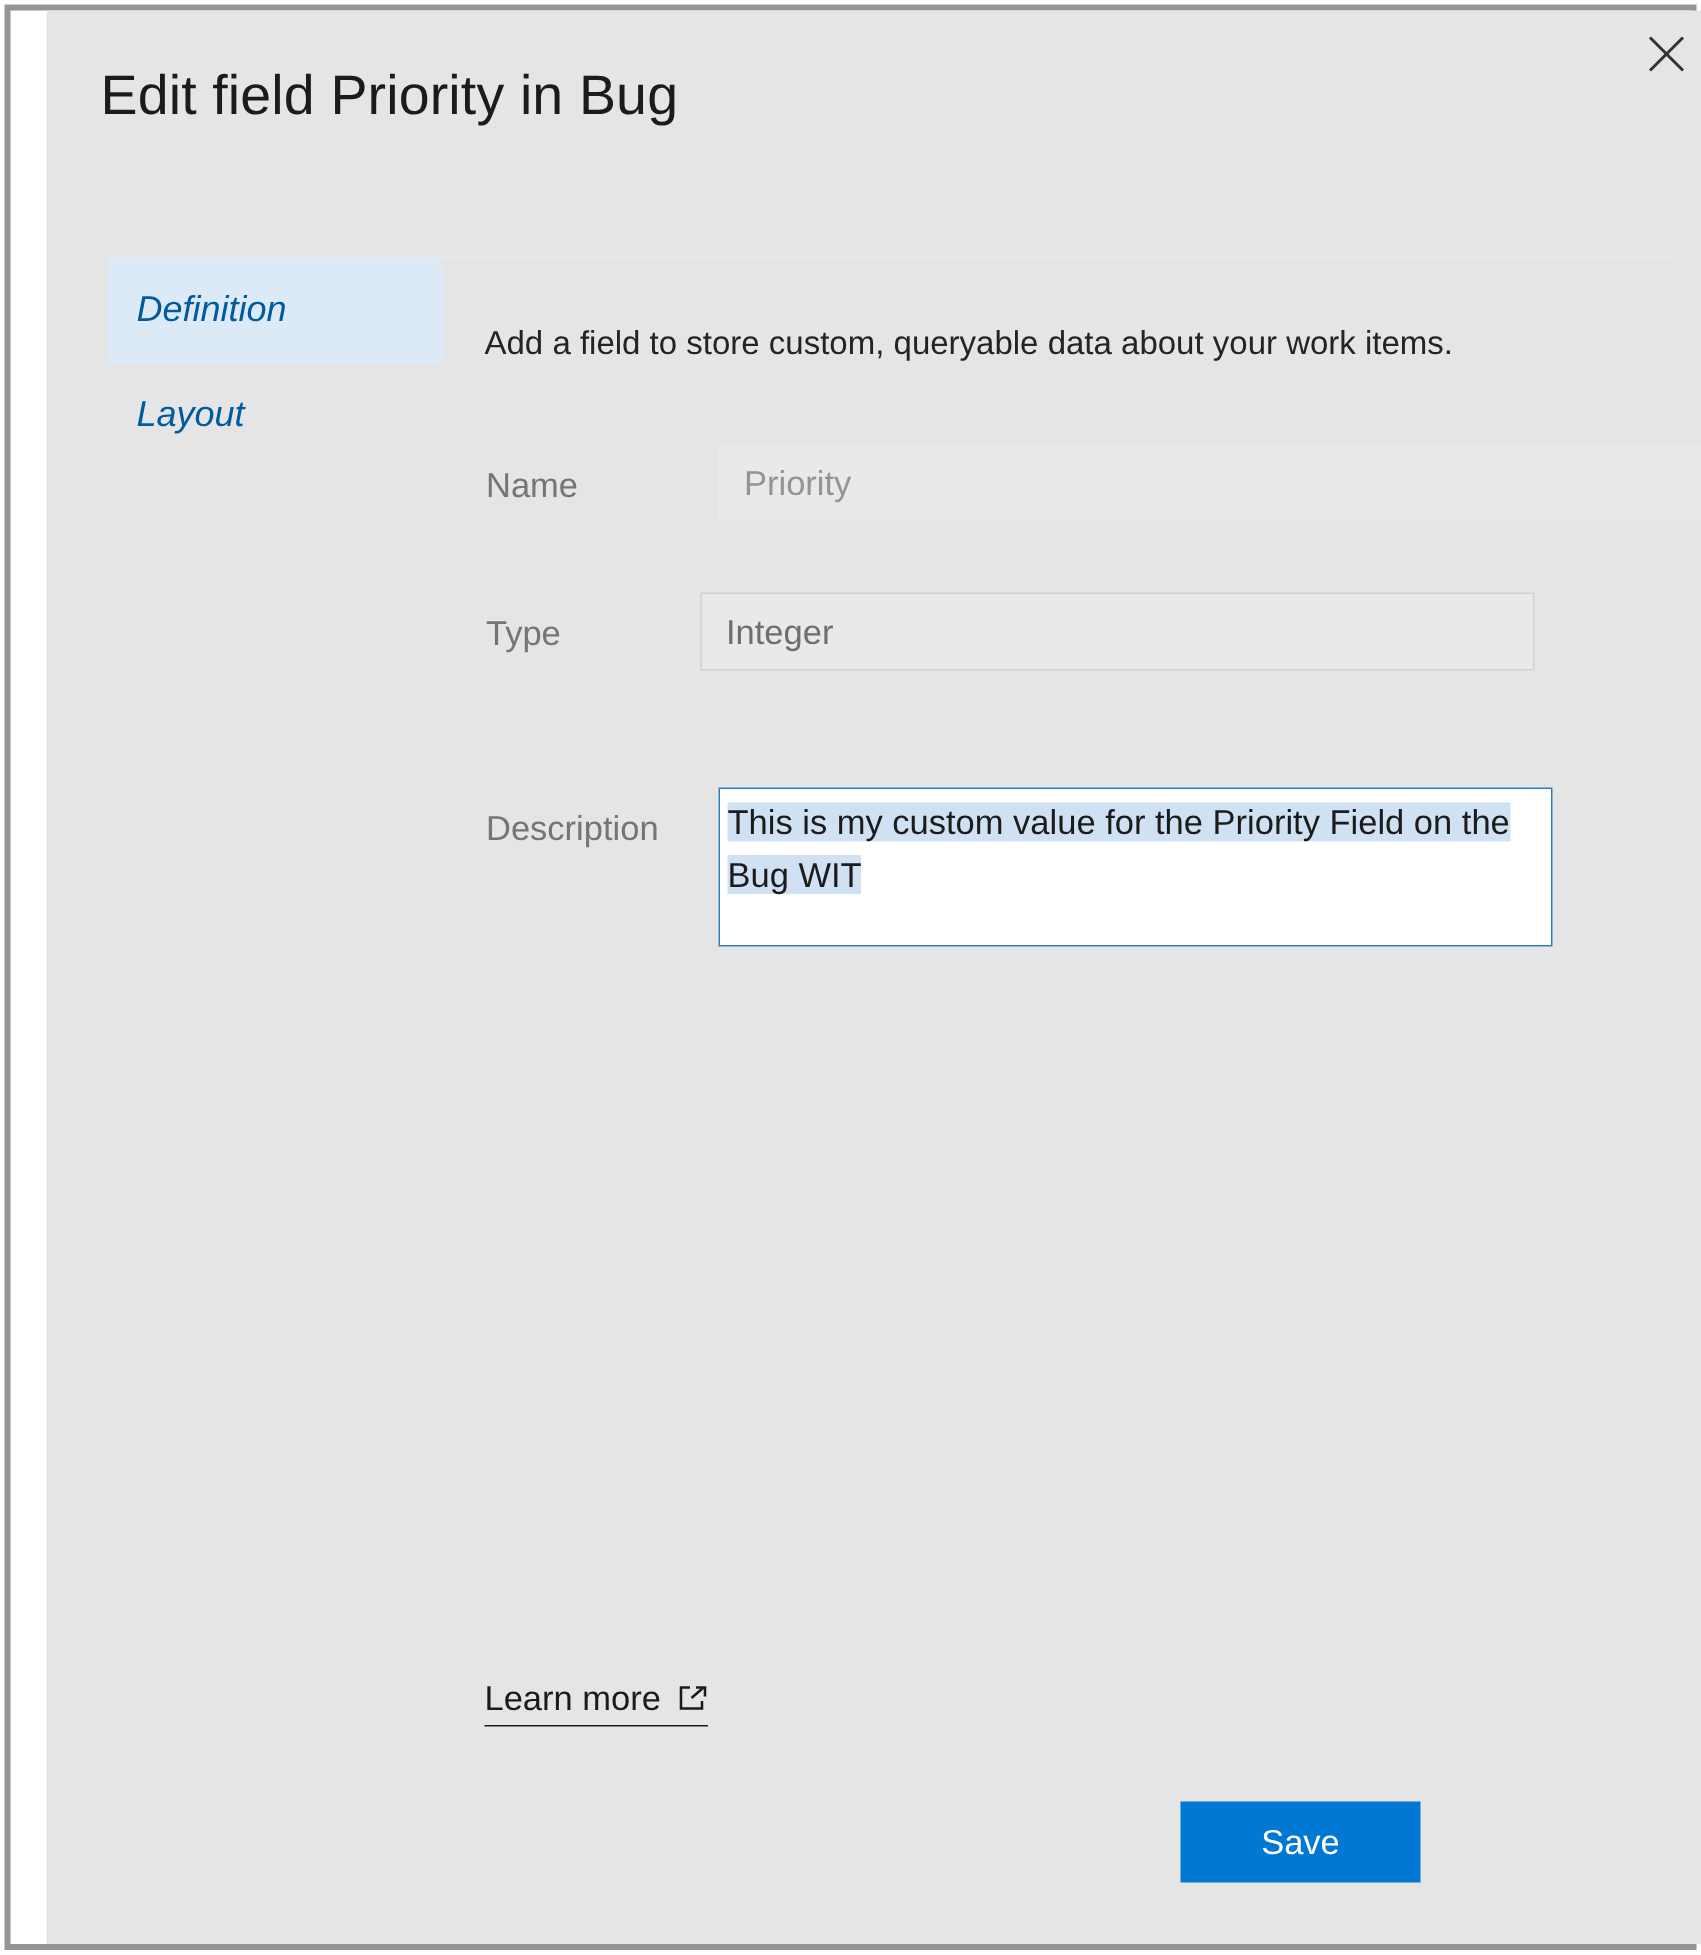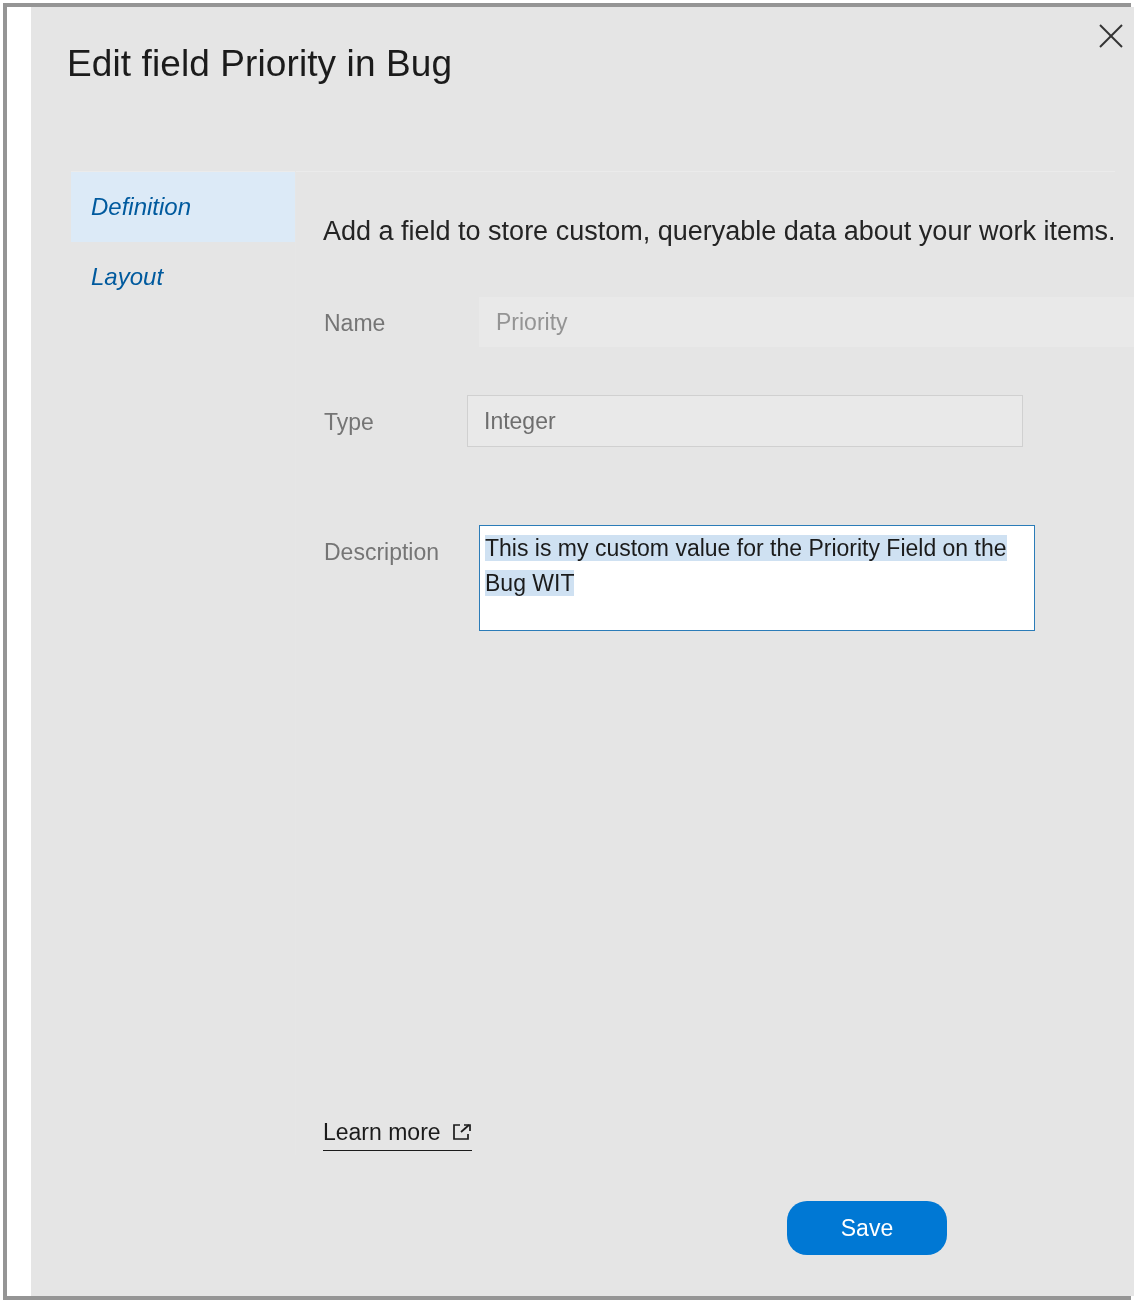--- a/index.html
+++ b/index.html
@@ -124,7 +124,7 @@
     position: absolute;
     left: 0;
     top: 44px;
-    font-size: 27px;
+    font-size: 22px;
     color: #242424;
     white-space: nowrap;
   }

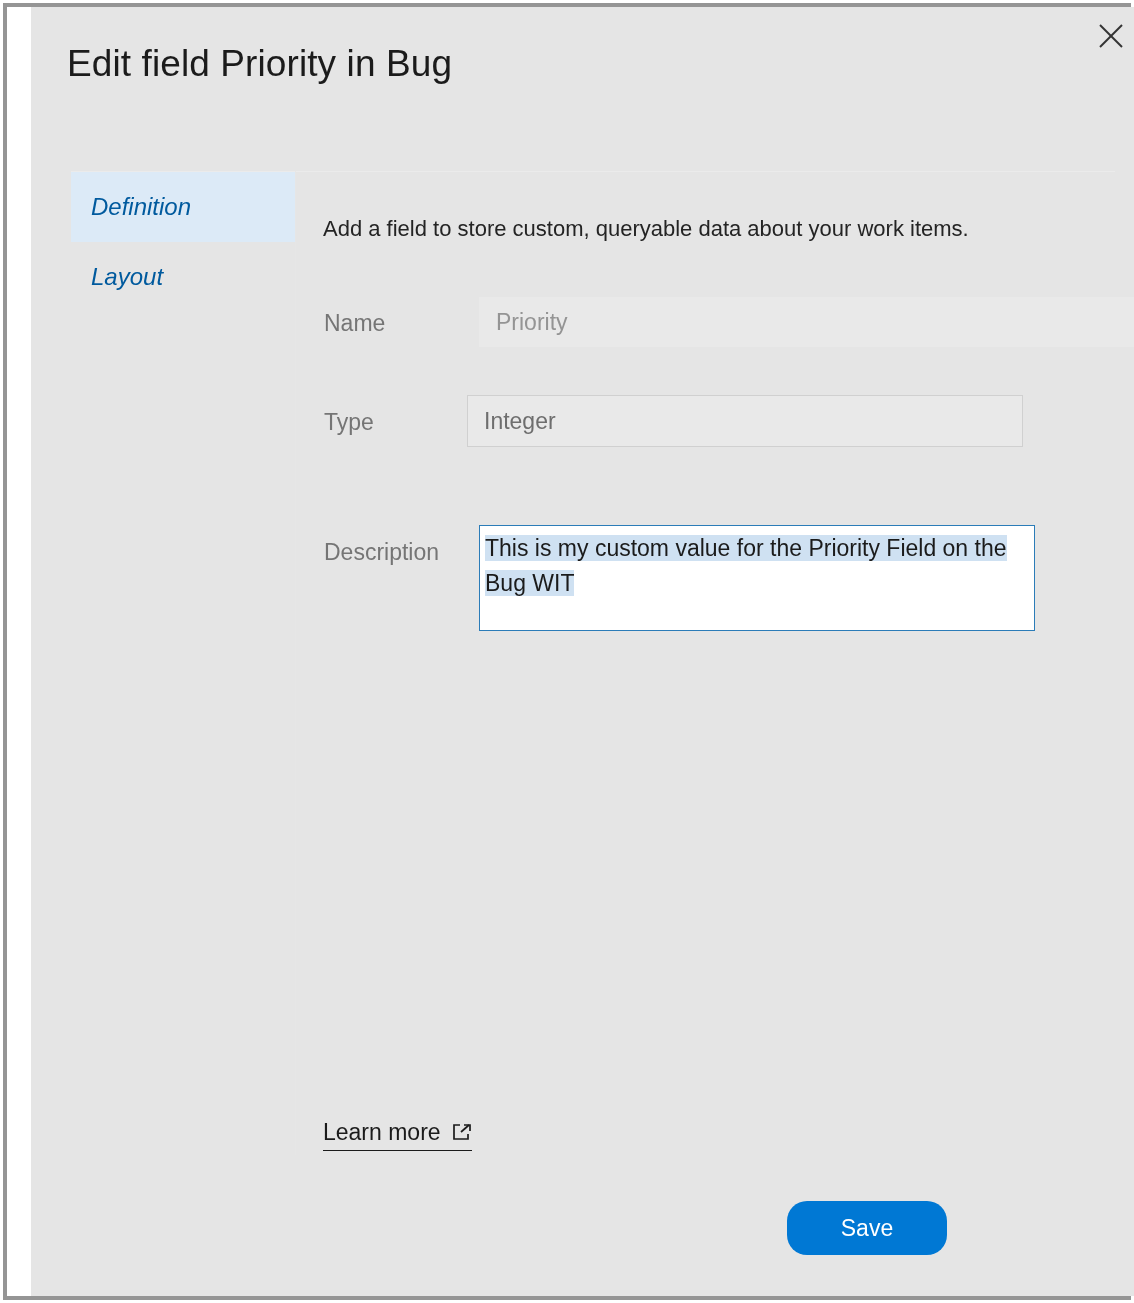--- a/index.html
+++ b/index.html
@@ -226,7 +226,6 @@
     width: 160px;
     background: #0078d4;
     color: #ffffff;
-    border-radius: 20px;
   }
   .btn-cancel {
     left: 928px;

